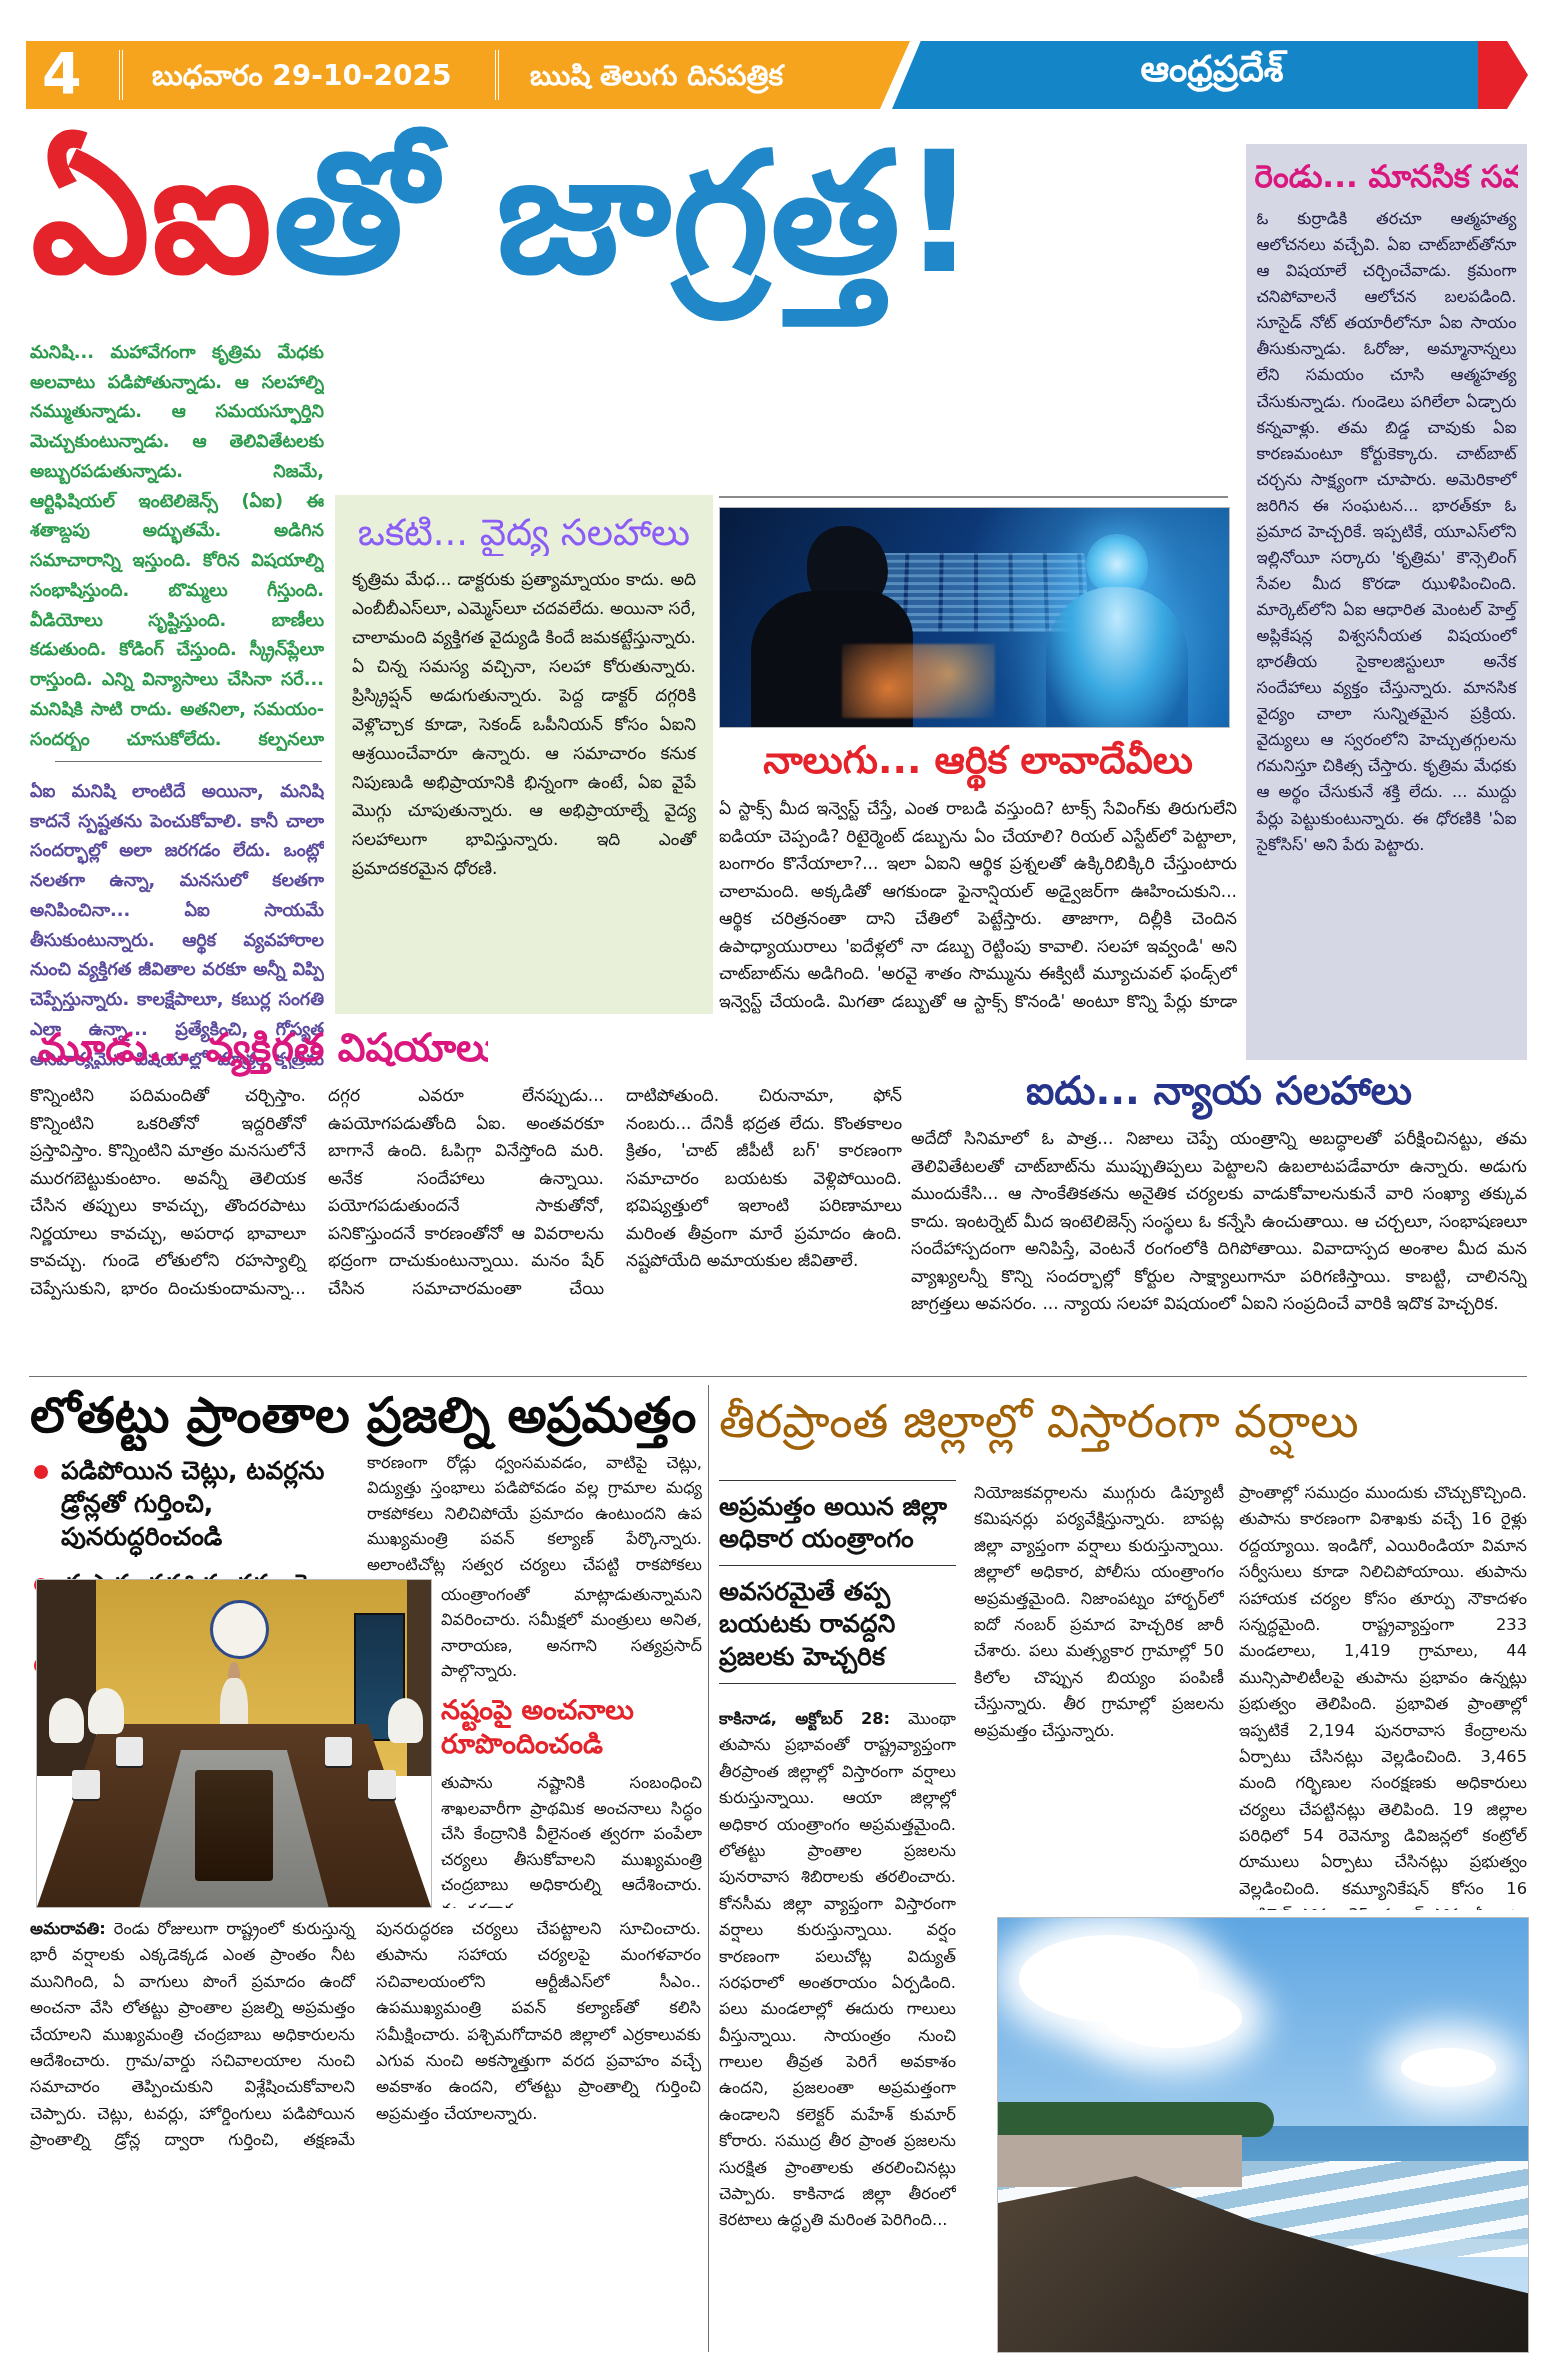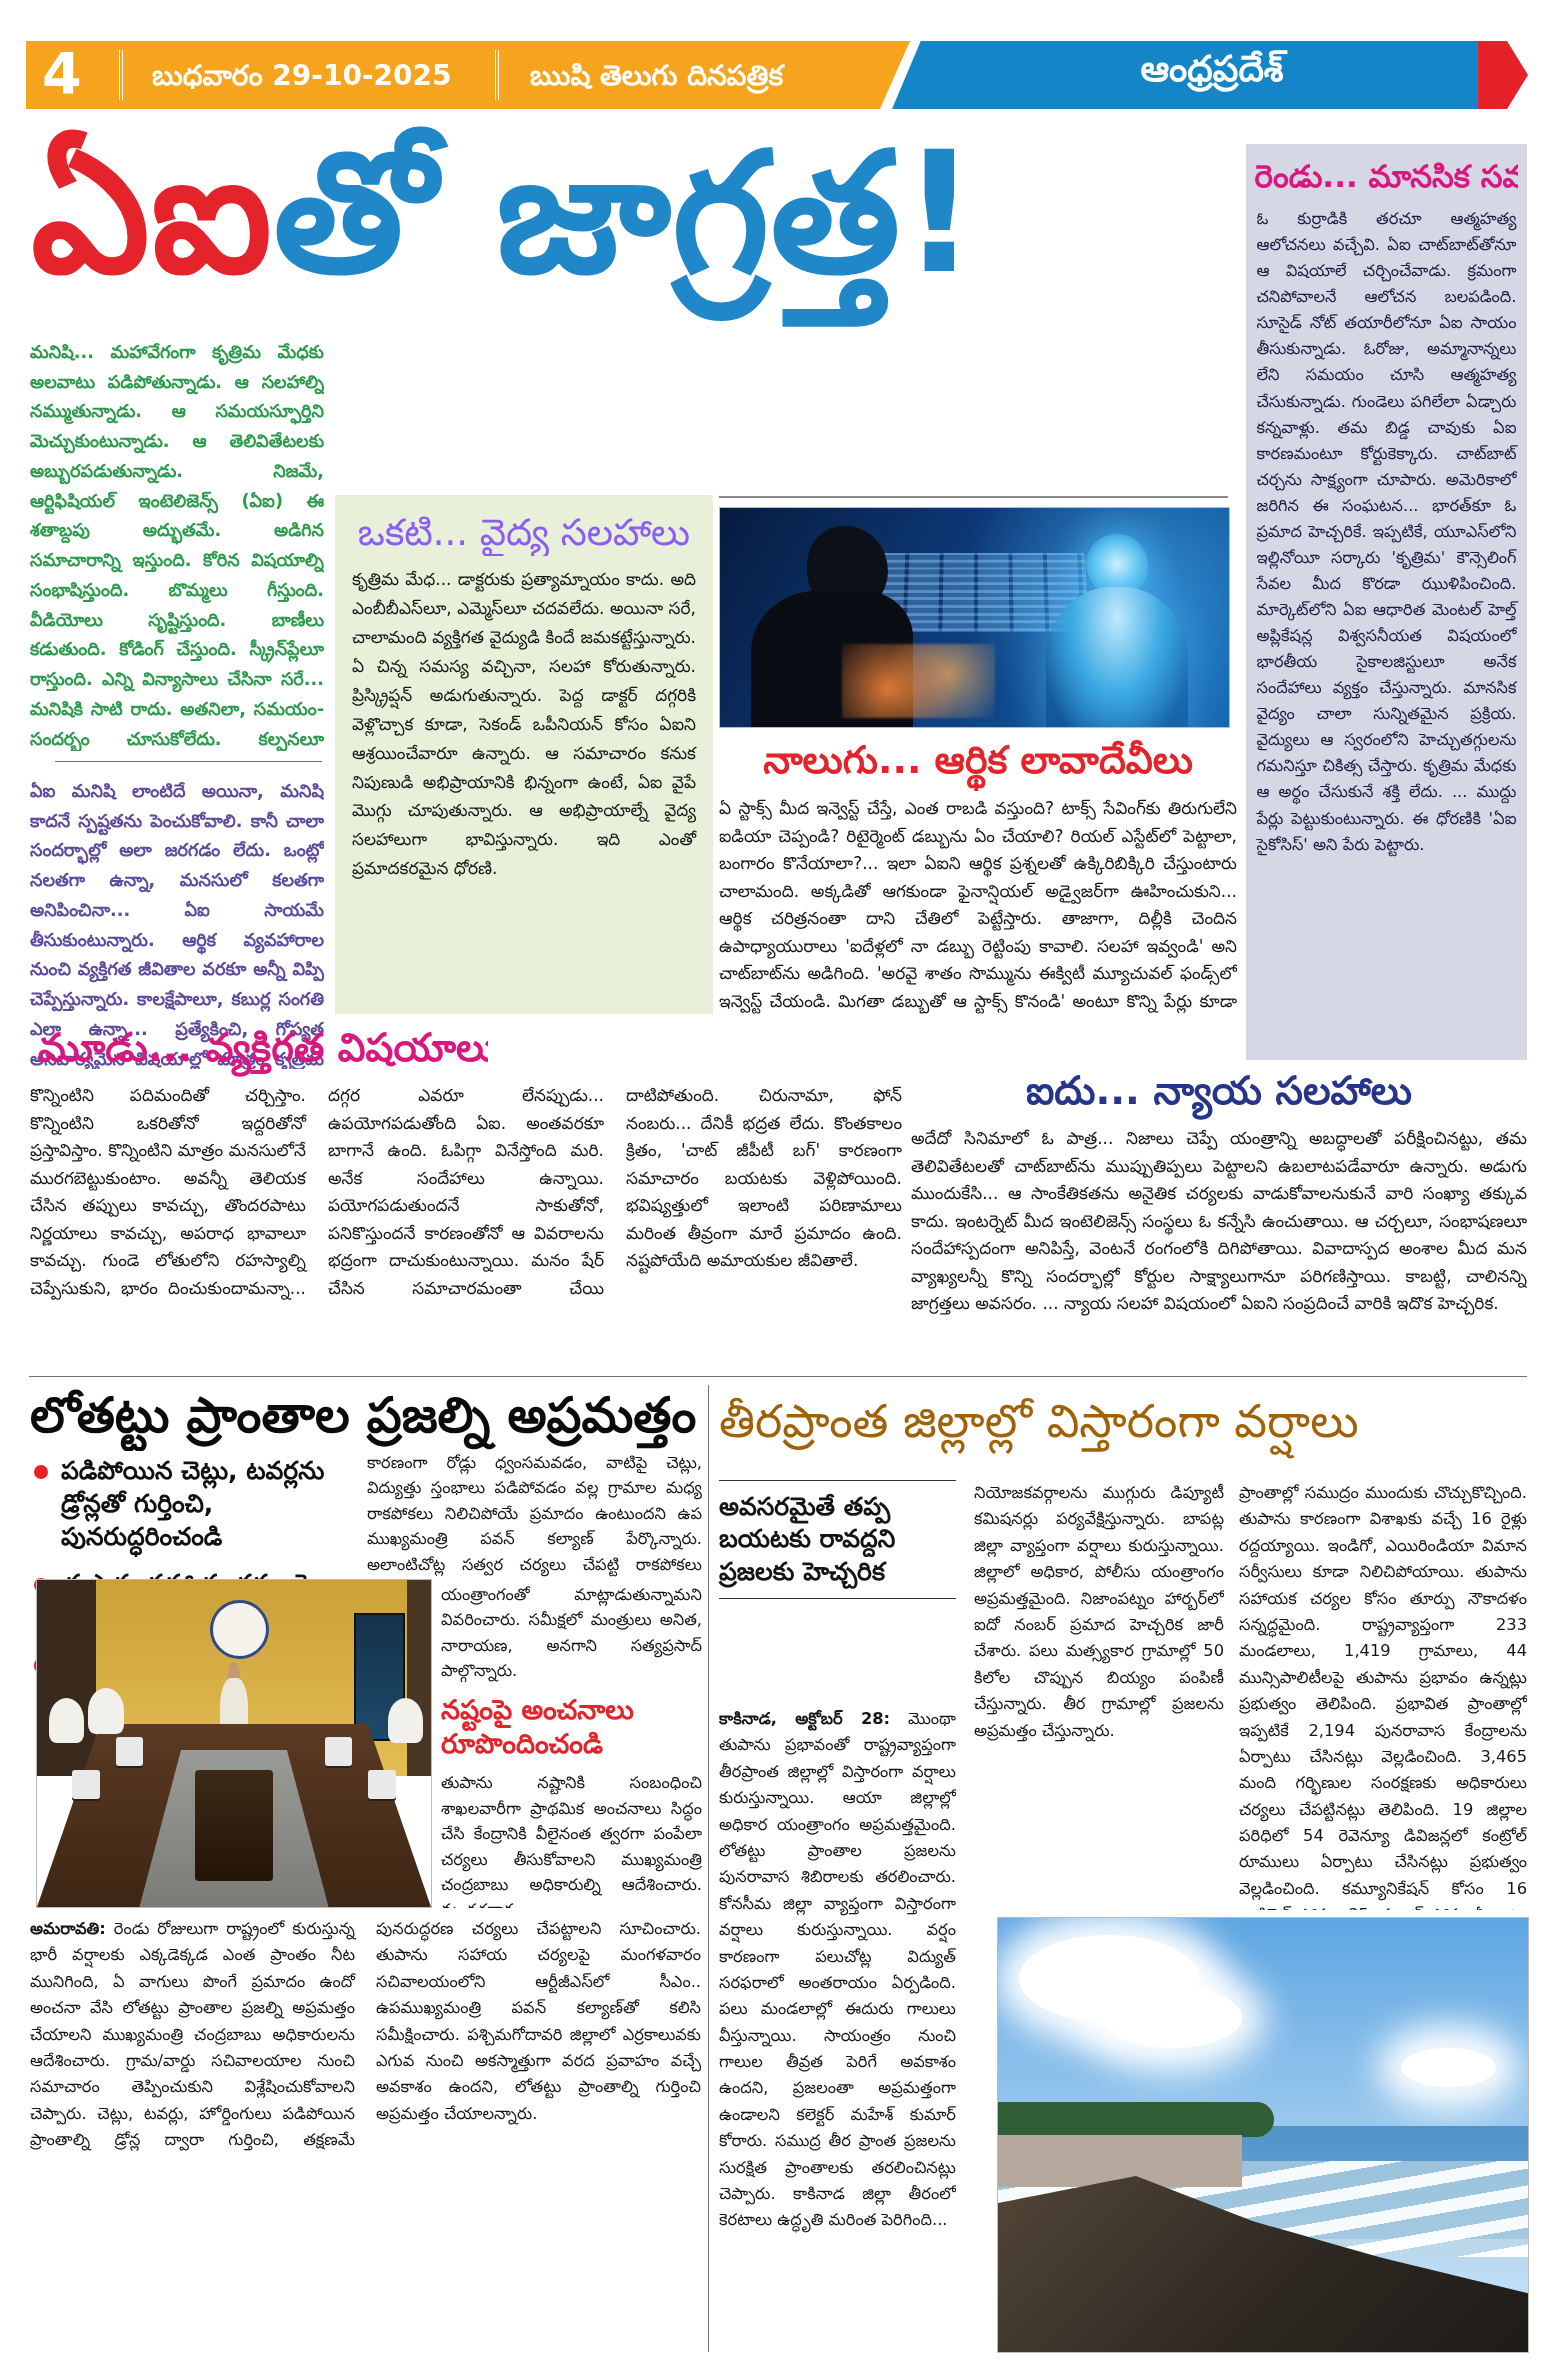--- a/index.html
+++ b/index.html
@@ -174,6 +174,7 @@
   <div class="abs br-headline nowrap clip" style="left:719px;top:1396px;width:809px;height:79px;">తీరప్రాంత జిల్లాల్లో విస్తారంగా వర్షాలు</div>
 
   <div class="abs" style="left:719px;top:1480px;width:237px;border-top:1.4px solid #333;">
+    <div class="sub-item">అప్రమత్తం అయిన జిల్లా అధికార యంత్రాంగం</div>
     <div class="sub-item">అవసరమైతే తప్ప బయటకు రావద్దని ప్రజలకు హెచ్చరిక</div>
   </div>
 

